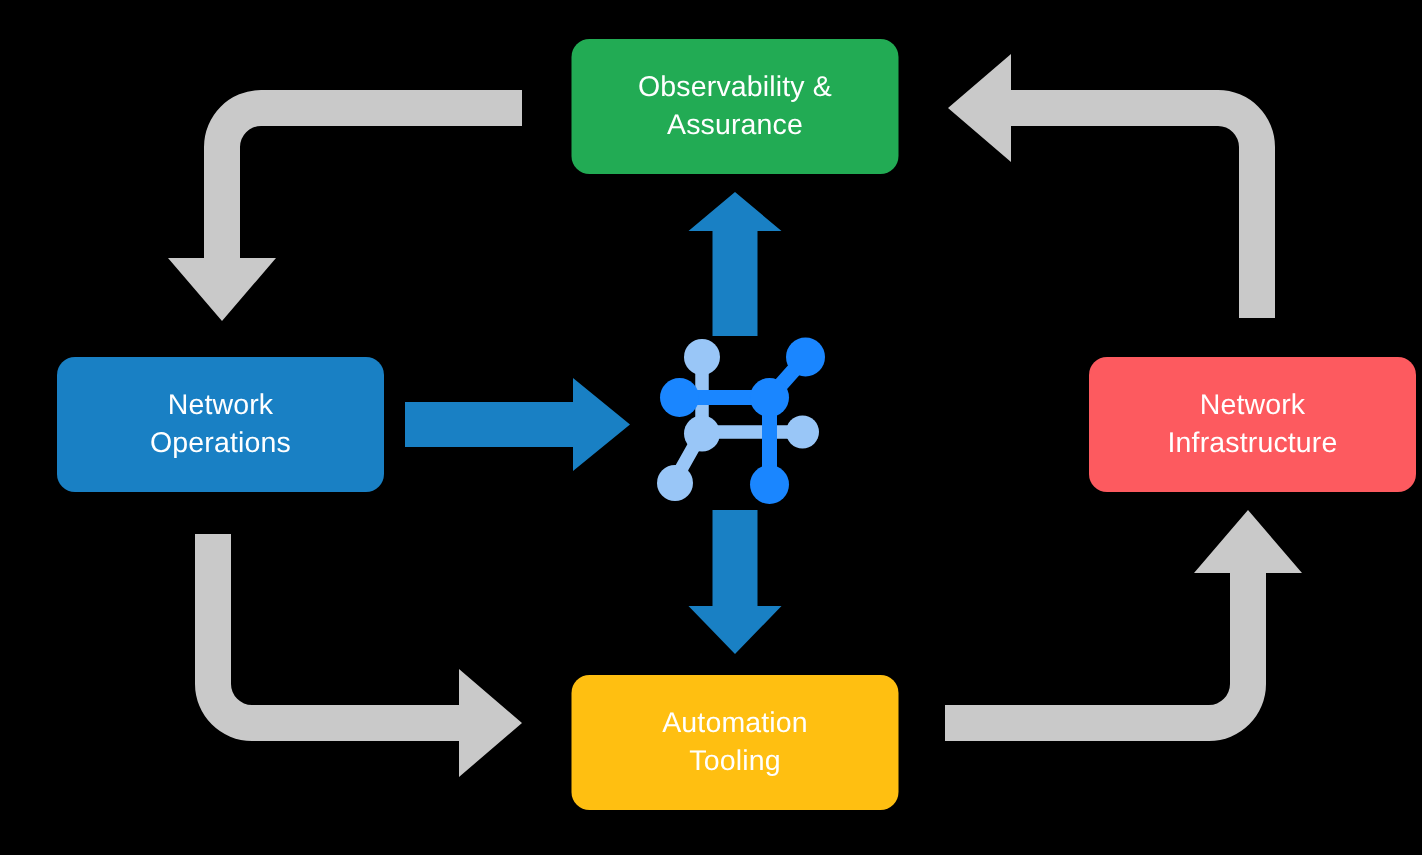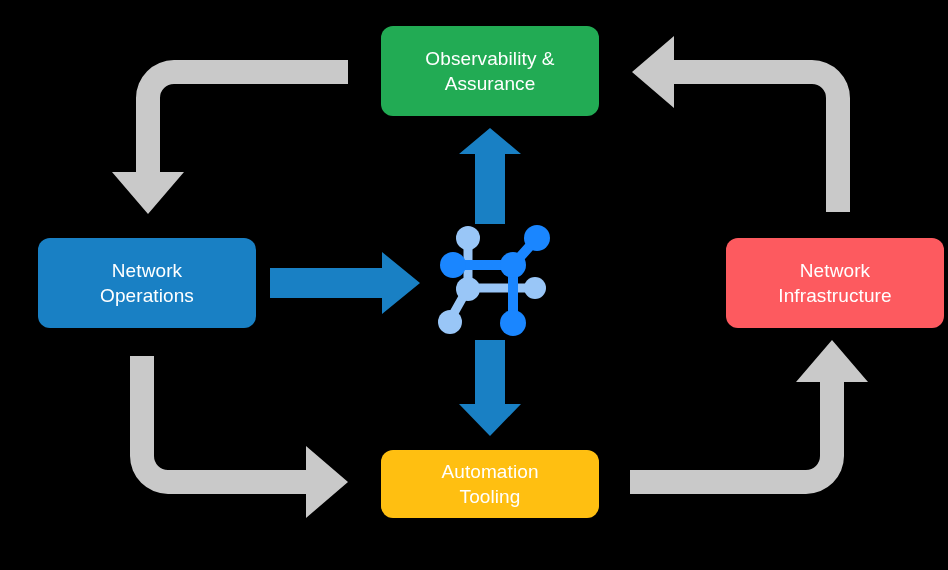--- a/index.html
+++ b/index.html
@@ -51,7 +51,7 @@
   #box-observability { left: 365px; top: 26px;  width: 218px; height: 90px; }
   #box-operations    { left: 22px;  top: 238px; width: 218px; height: 90px; }
   #box-infrastructure{ left: 710px; top: 238px; width: 218px; height: 90px; }
-  #box-automation    { left: 365px; top: 450px; width: 218px; height: 68px; }
+  #box-automation    { left: 365px; top: 450px; width: 218px; height: 90px; }
 </style>
 </head>
 <body>

